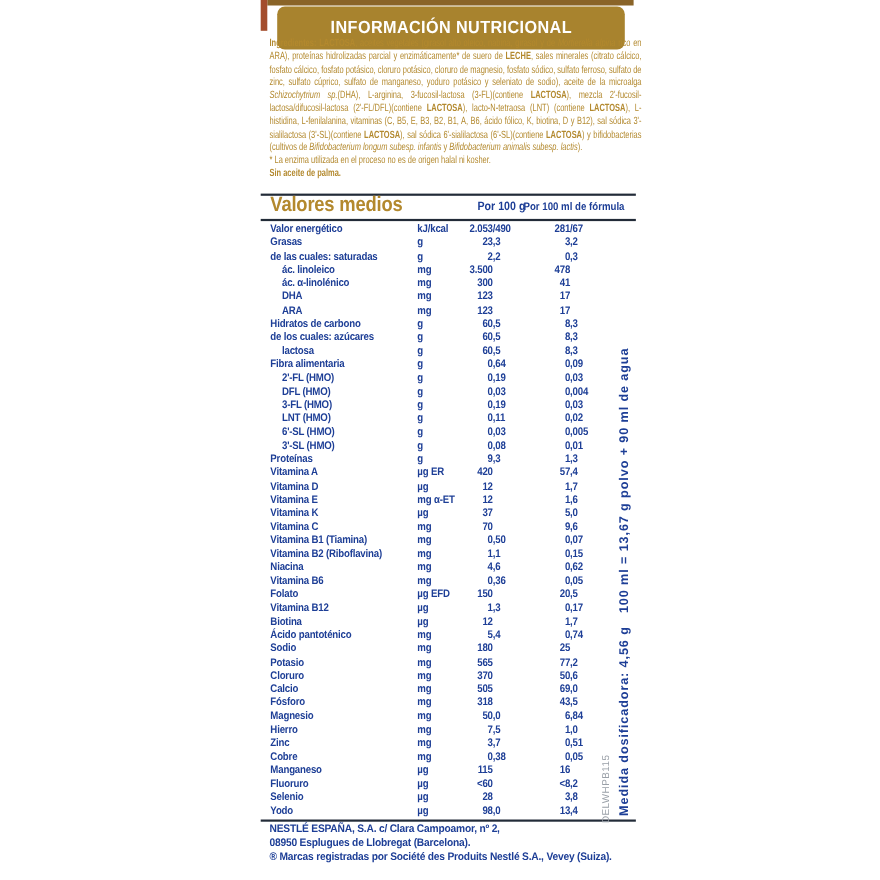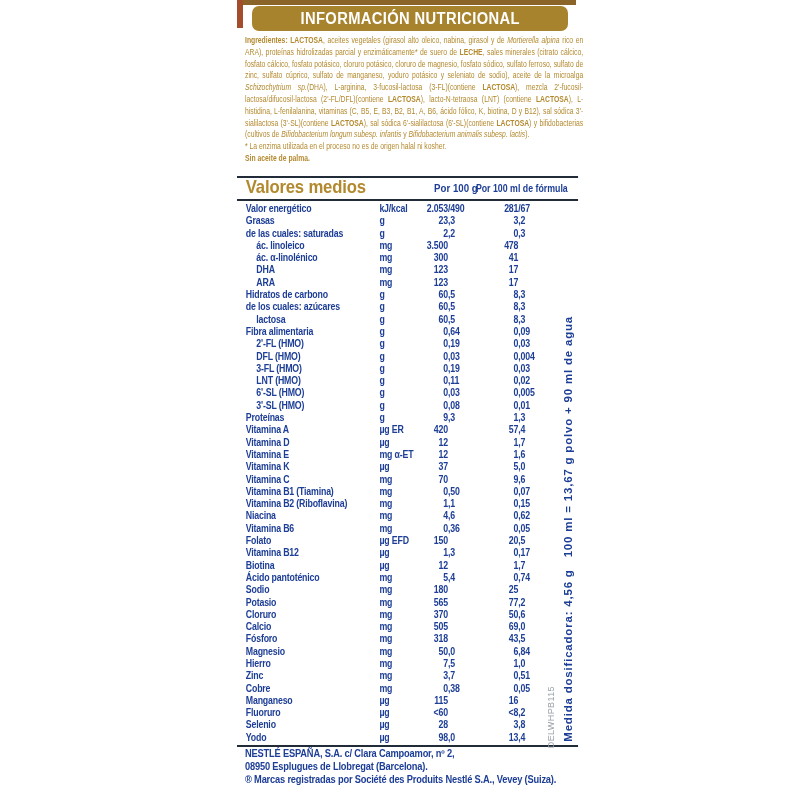--- a/index.html
+++ b/index.html
@@ -15,7 +15,7 @@
 
   
   .banner{
-    position:absolute;left:15px;top:6px;width:316px;height:25px;background:#a8832e;
+    position:absolute;left:15px;top:6px;width:316px;height:39px;background:#a8832e;
     border-radius:7px;display:flex;align-items:center;justify-content:center;
   }
   .banner span{

